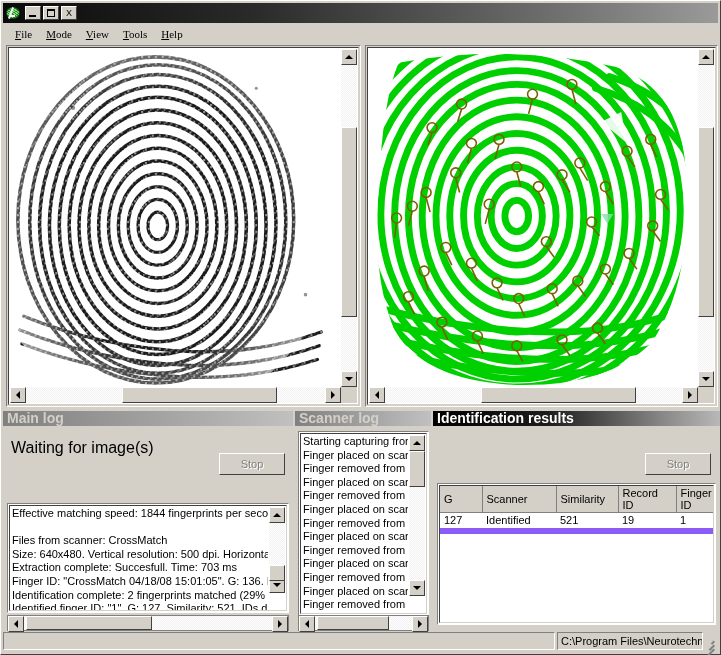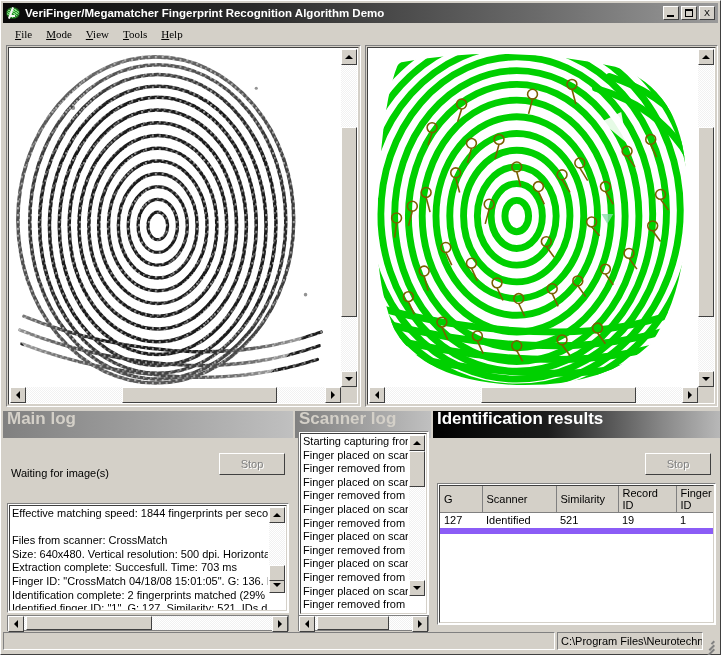--- a/index.html
+++ b/index.html
@@ -213,7 +213,6 @@
         <div class="key"></div>
         <div class="key2"></div>
     </div>
-    <div class="title-text">VeriFinger/Megamatcher Fingerprint Recognition Algorithm Demo</div>
     <div class="tb-buttons">
       <div class="tb-btn">
           <div class="min-g"></div>

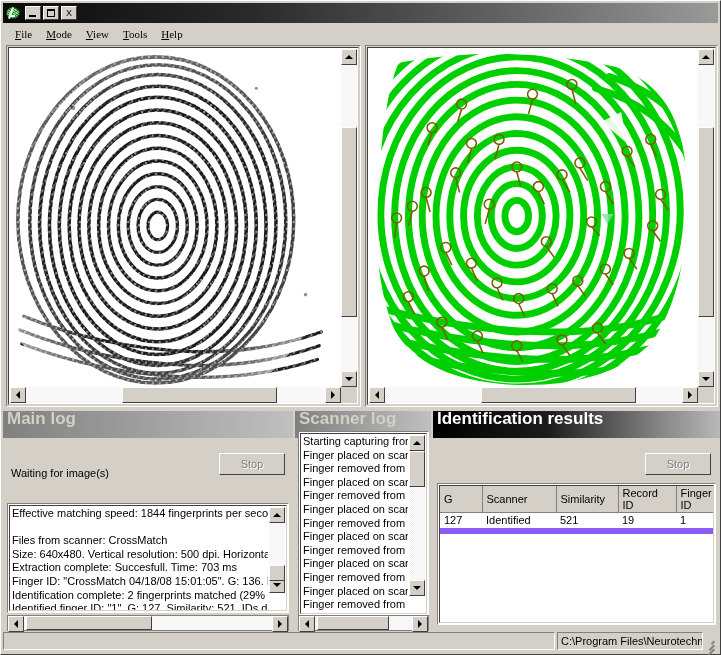--- a/index.html
+++ b/index.html
@@ -120,7 +120,7 @@
   .arrow.right { transform:translate(-50%,-50%); border-top:4px solid transparent; border-bottom:4px solid transparent; border-left:4px solid #000; }
   
   .panel-header {
-    position:absolute; height:27px; color:#fff; font-weight:bold; font-size:17px;
+    position:absolute; height:15px; color:#fff; font-weight:bold; font-size:14px;
     padding-left:4px; line-height:15px; box-sizing:border-box; overflow:hidden;
     white-space:nowrap;
   }

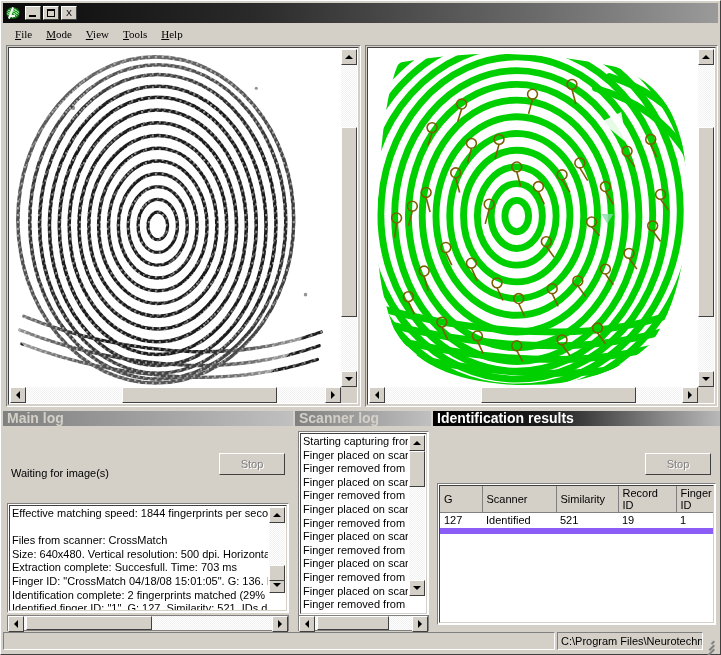--- a/index.html
+++ b/index.html
@@ -133,7 +133,7 @@
   #bp-ident   { left:432px; top:410px; width:287px; height:220px; }
 
   .status-line {
-    position:absolute; font-size:11px; color:#000; white-space:nowrap;margin-top:28px;
+    position:absolute; font-size:16px; color:#000; white-space:nowrap;
   }
   .btn {
     position:absolute; background:#d4d0c8;

